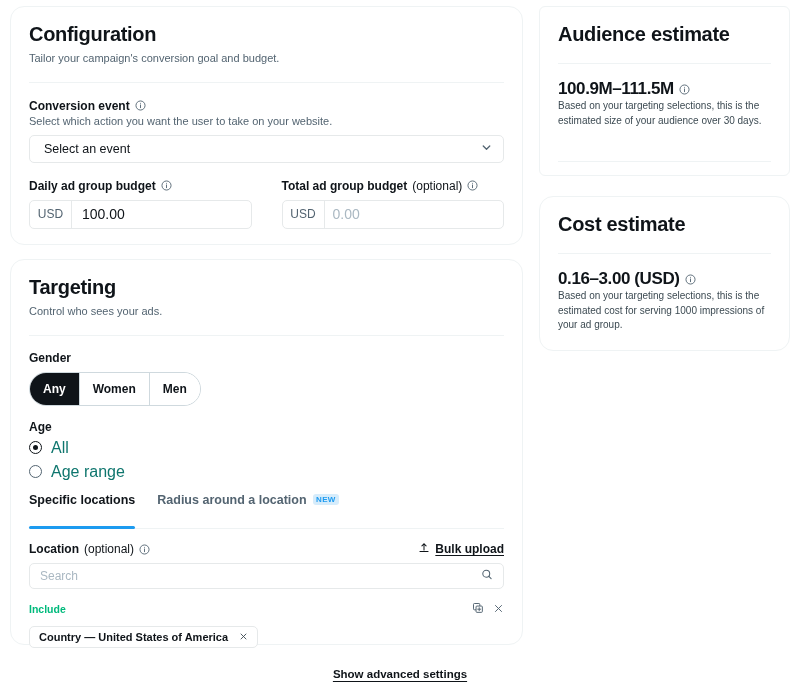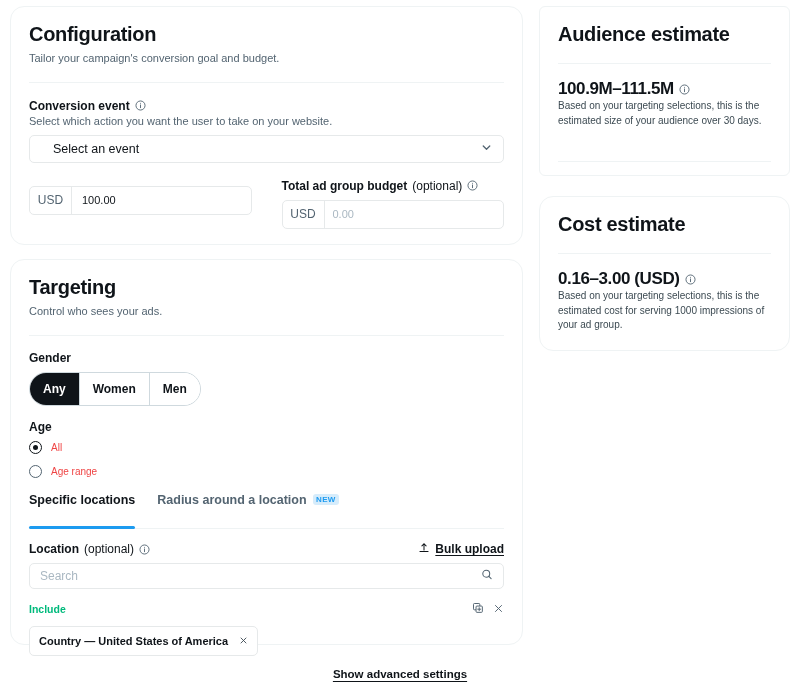--- a/index.html
+++ b/index.html
@@ -84,7 +84,7 @@
     background: #fff;
     display: flex;
     align-items: center;
-    padding: 0 23px;
+    padding: 0 14px;
     font-size: 12.5px;
     color: #0f1419;
   }

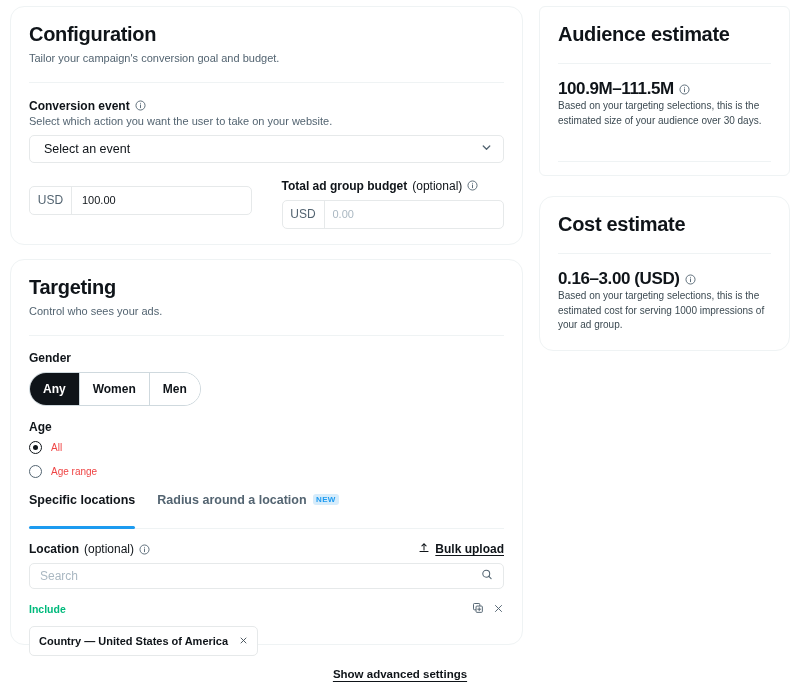--- a/index.html
+++ b/index.html
@@ -339,6 +339,16 @@
 
       <div class="budget-row" style="margin-top:16px;">
         <div class="budget-col">
+          <div class="field-label">
+            <span>Daily ad group budget</span>
+            <span class="info-icon">
+              <svg width="11" height="11" viewBox="0 0 16 16" fill="none" stroke="currentColor" stroke-width="1.4">
+                <circle cx="8" cy="8" r="6.6"></circle>
+                  <path d="M8 7.2v4.0" stroke-linecap="round"></path>
+                  <circle cx="8" cy="4.8" r="0.75" fill="currentColor" stroke="none"></circle>
+              </svg>
+            </span>
+          </div>
           <div class="money-input">
             <div class="money-cur">USD</div>
             <div class="money-val">100.00</div>

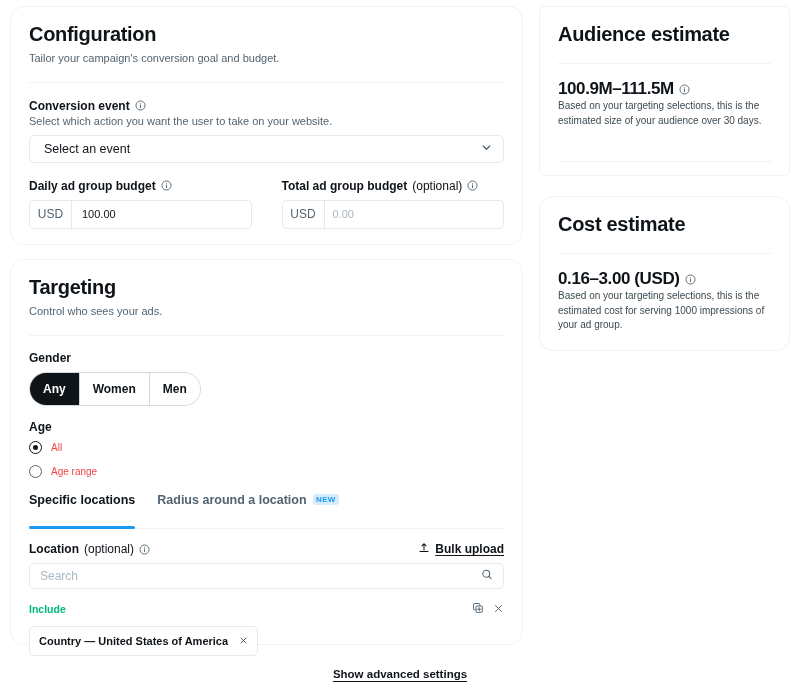--- a/index.html
+++ b/index.html
@@ -117,7 +117,7 @@
     flex: 1;
     display: flex; align-items: center;
     padding-left: 10px;
-    font-size: 11px;
+    font-size: 14px;
     color: #0f1419;
   }
   .money-val.placeholder { color: #aab8c2; padding-left: 8px; }

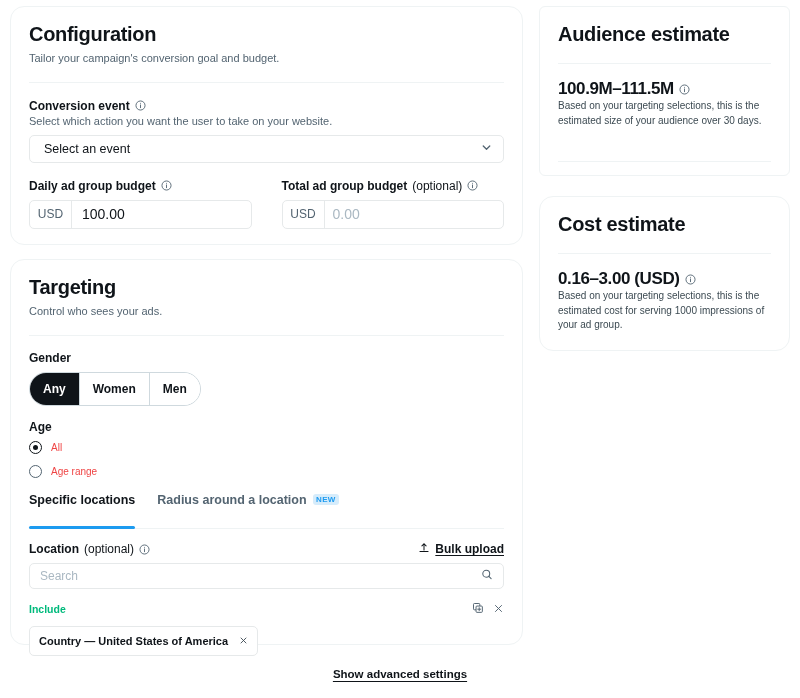--- a/index.html
+++ b/index.html
@@ -166,7 +166,7 @@
     border-radius: 50%;
     background: #0f1419;
   }
-  .radio-label { font-size: 10px; color: #ef4444; }
+  .radio-label { font-size: 16px; color: #0f766e; }
 
   
   .tabs {

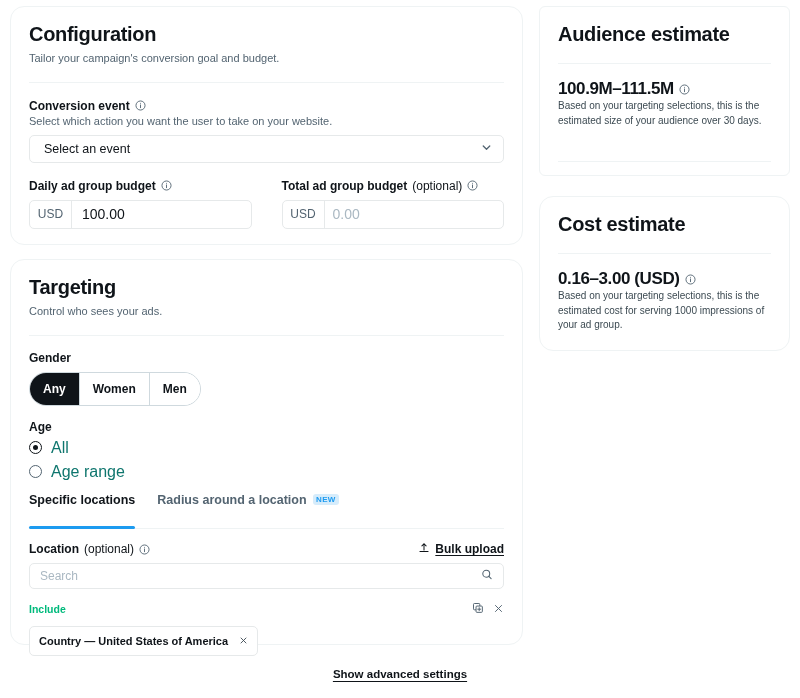--- a/index.html
+++ b/index.html
@@ -256,7 +256,7 @@
     display: inline-flex;
     align-items: center;
     gap: 11px;
-    height: 30px;
+    height: 22px;
     margin-top: 8px;
     padding: 0 9px;
     border: 1px solid #e6e9ea;

